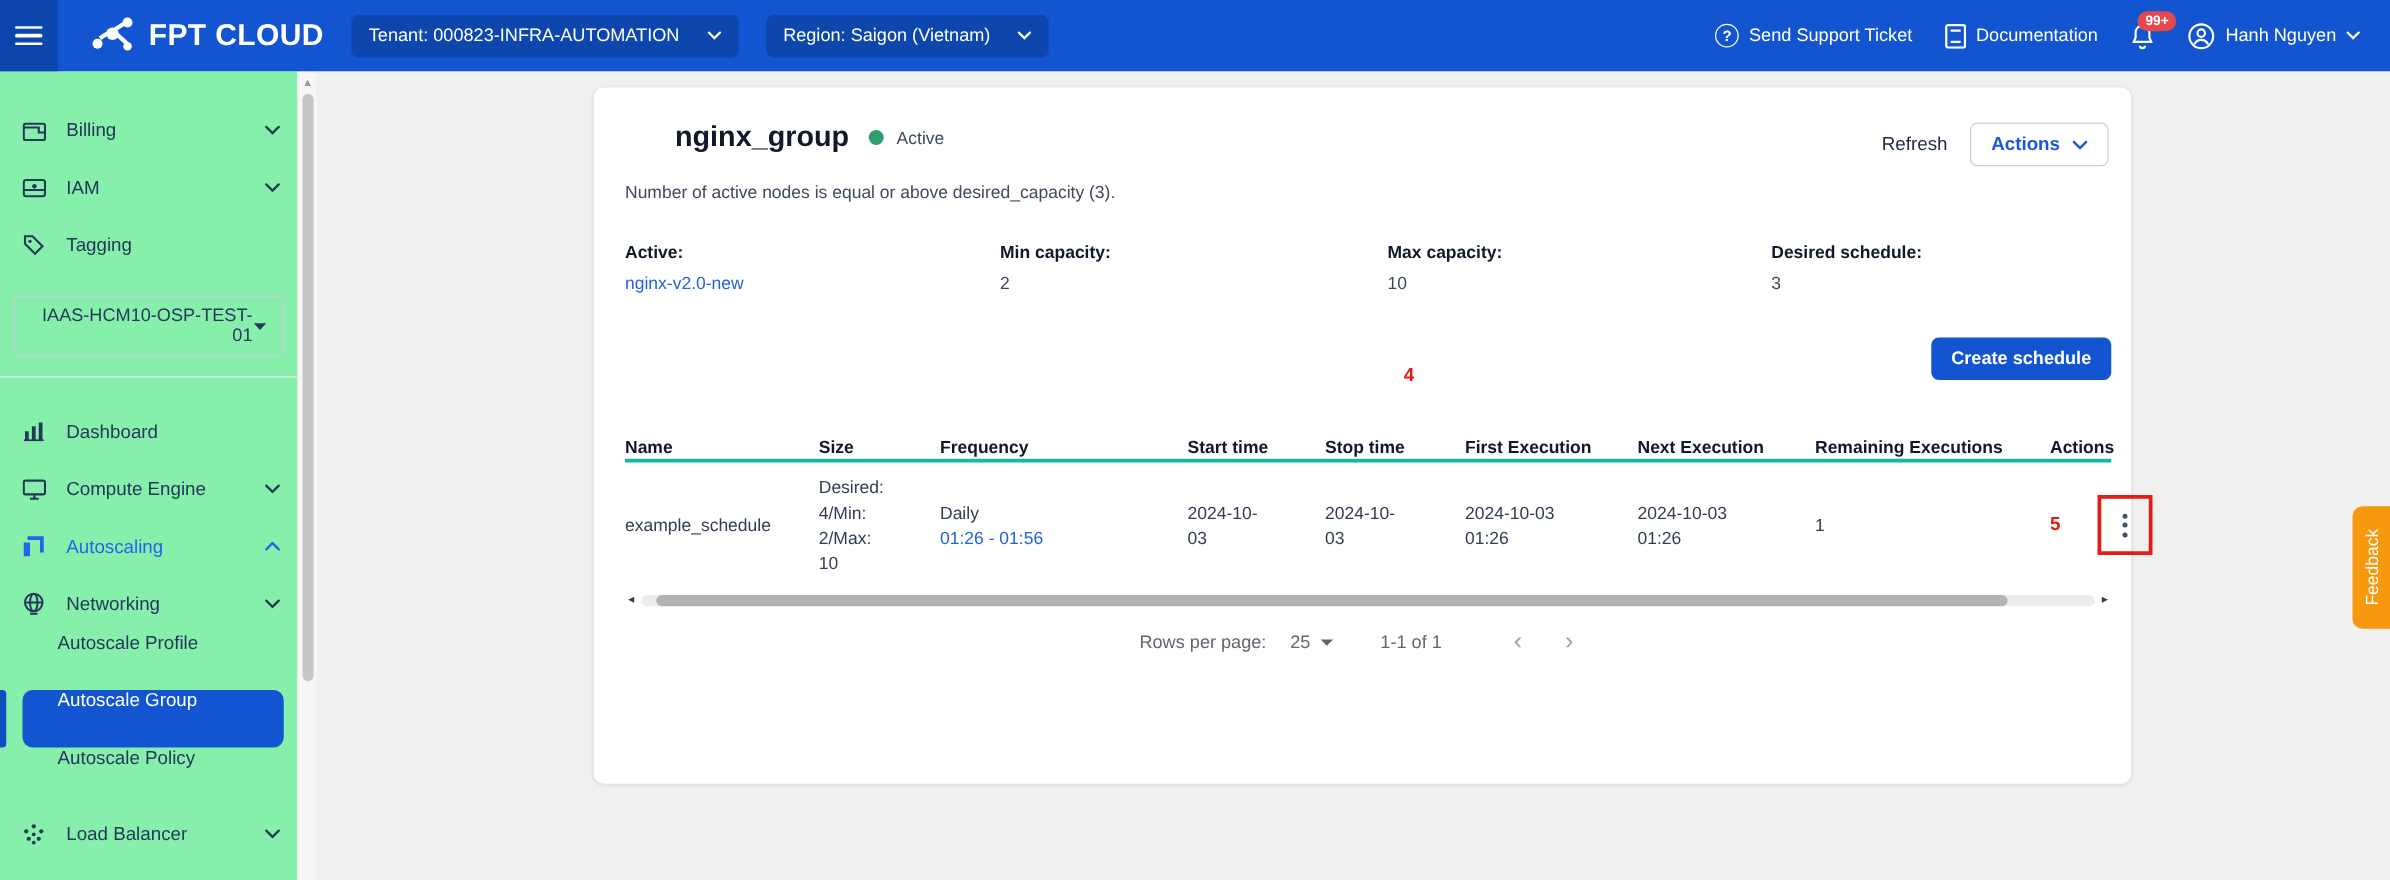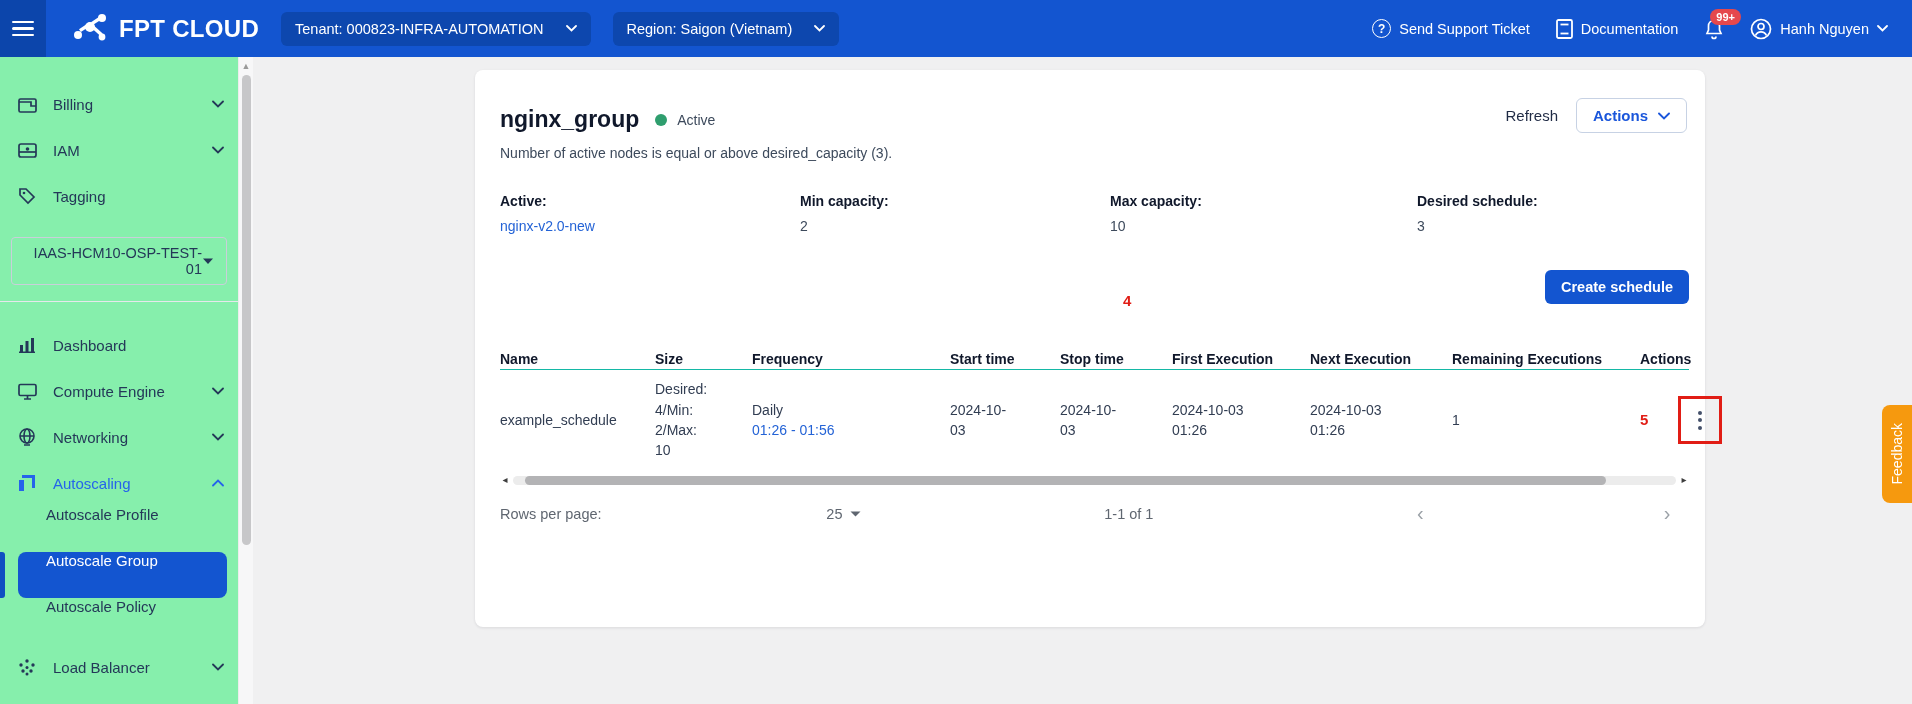--- a/index.html
+++ b/index.html
@@ -48,7 +48,7 @@
   .main { position:absolute; top:57px; left:253px; right:0; bottom:0; background:#f0f0f1; }
   .card { position:absolute; left:222px; top:13px; width:1230px; height:557px; background:#fff; border-radius:8px; box-shadow:0 1px 3px rgba(16,24,40,.10); }
 
-  .card-head { display:flex; align-items:flex-end; justify-content:space-between; padding:26px 18px 0 25px; }
+  .card-head { display:flex; align-items:flex-start; justify-content:space-between; padding:26px 18px 0 25px;margin-left:40px; }
   .title-row { display:flex; align-items:center; gap:10px; }
   .page-title { font-size:23px; font-weight:800; color:#10182b; }
   .status-dot { width:12px; height:12px; border-radius:50%; background:#2f9e6e; margin-left:6px; }

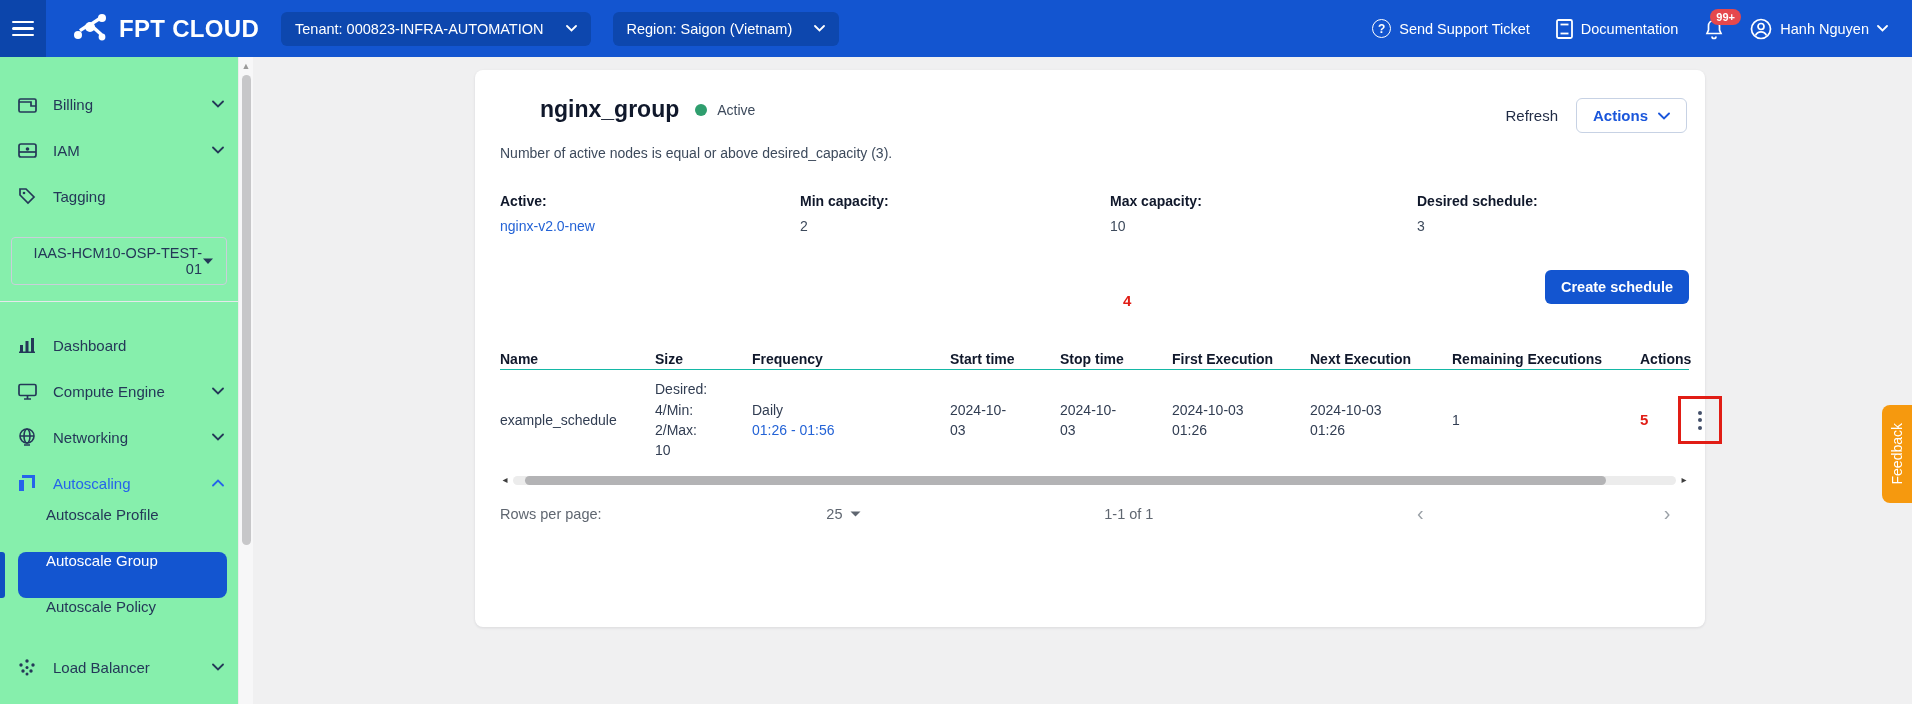--- a/index.html
+++ b/index.html
@@ -75,7 +75,7 @@
   .btn-create { display:block; margin:36px 0 0 auto; background:#1355d0; color:#fff; border:none; border-radius:6px; font-size:14.5px; font-weight:700; padding:9px 16px; cursor:pointer; font-family:inherit; }
 
   .grid-row { display:grid; grid-template-columns:155px 97px 198px 110px 112px 138px 142px 188px 1fr; align-items:center; }
-  .thead { margin-top:22px; min-height:44px; font-size:14px; font-weight:700; color:#10182b; border-bottom:1px solid #14b8a6; padding-bottom:0; align-items:end; }
+  .thead { margin-top:22px; min-height:44px; font-size:14px; font-weight:700; color:#10182b; border-bottom:3px solid #14b8a6; padding-bottom:0; align-items:end; }
   .thead .cell:last-child { text-align:right; }
   .tbody-row { min-height:100px; font-size:14px; color:#313d52; }
   .cell { padding-right:10px; line-height:1.45; }

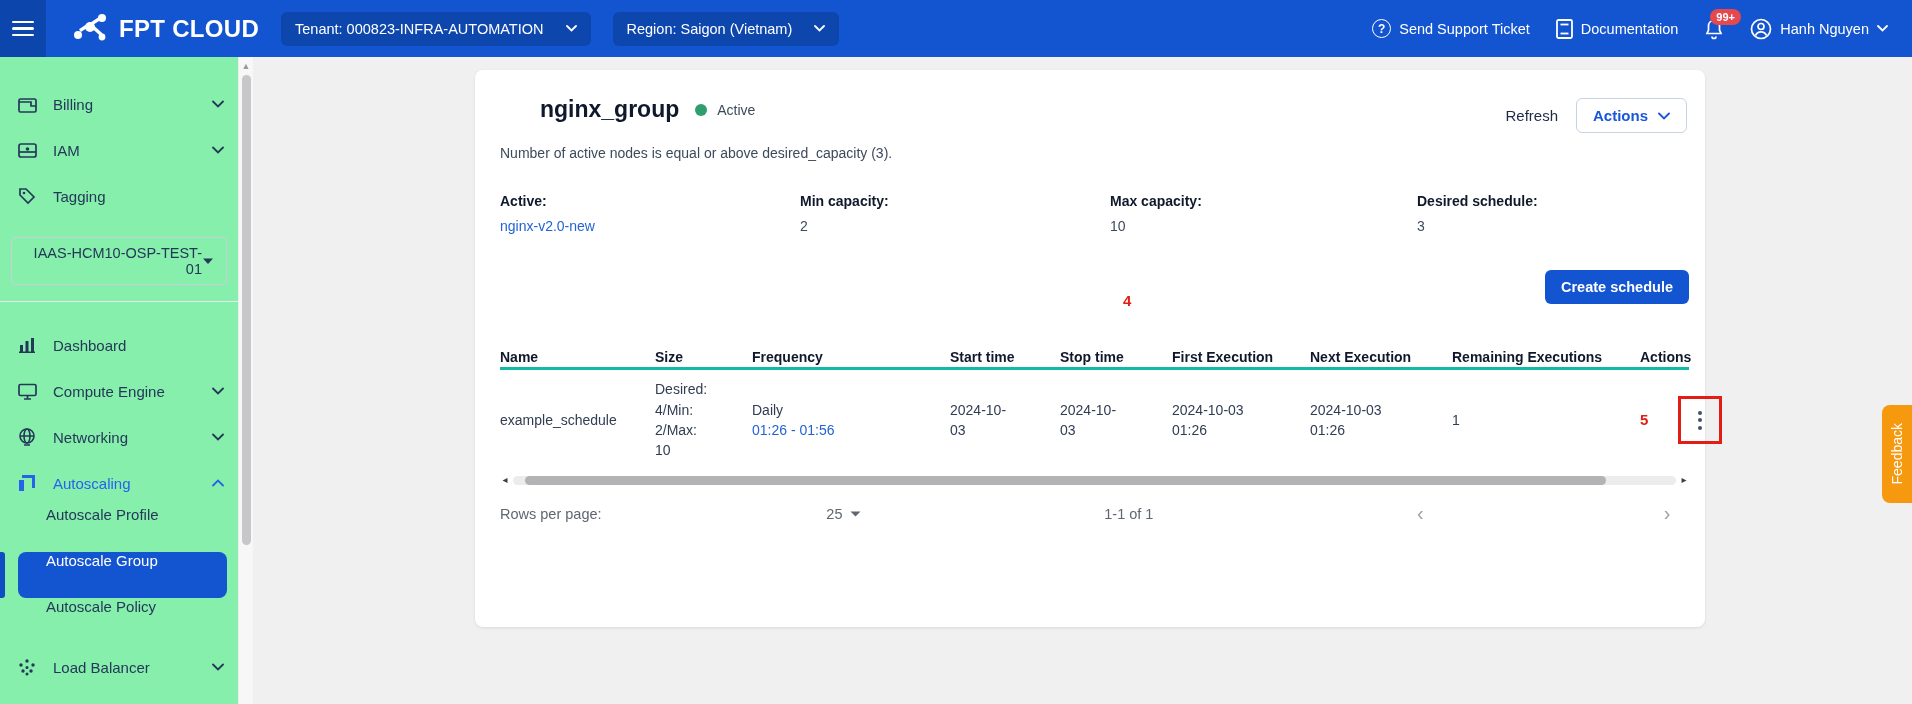--- a/index.html
+++ b/index.html
@@ -263,6 +263,19 @@
             </svg>
           </span>
       </div>
+      <div class="nav-item active-section">
+        <span class="ic">
+          <svg width="18" height="18" viewBox="0 0 18 18" fill="currentColor">
+              <path d="M1 6h5v11H1zM4 1h13v13h-3V4H4z"></path>
+            </svg>
+        </span>
+        <span class="lbl">Autoscaling</span>
+        <span class="chev">
+            <svg width="12" height="8" viewBox="0 0 12 8">
+              <path d="M1 6.5L6 1.5L11 6.5" stroke="currentColor" stroke-width="1.8" fill="none" stroke-linecap="round"></path>
+            </svg>
+          </span>
+      </div>
       <div class="nav-item">
         <span class="ic">
           <svg width="18" height="18" viewBox="0 0 18 18" fill="none" stroke="currentColor" stroke-width="1.6">
@@ -275,19 +288,6 @@
         <span class="chev">
             <svg width="12" height="8" viewBox="0 0 12 8">
               <path d="M1 1.5L6 6.5L11 1.5" stroke="currentColor" stroke-width="1.8" fill="none" stroke-linecap="round"></path>
-            </svg>
-          </span>
-      </div>
-      <div class="nav-item active-section">
-        <span class="ic">
-          <svg width="18" height="18" viewBox="0 0 18 18" fill="currentColor">
-              <path d="M1 6h5v11H1zM4 1h13v13h-3V4H4z"></path>
-            </svg>
-        </span>
-        <span class="lbl">Autoscaling</span>
-        <span class="chev">
-            <svg width="12" height="8" viewBox="0 0 12 8">
-              <path d="M1 6.5L6 1.5L11 6.5" stroke="currentColor" stroke-width="1.8" fill="none" stroke-linecap="round"></path>
             </svg>
           </span>
       </div>

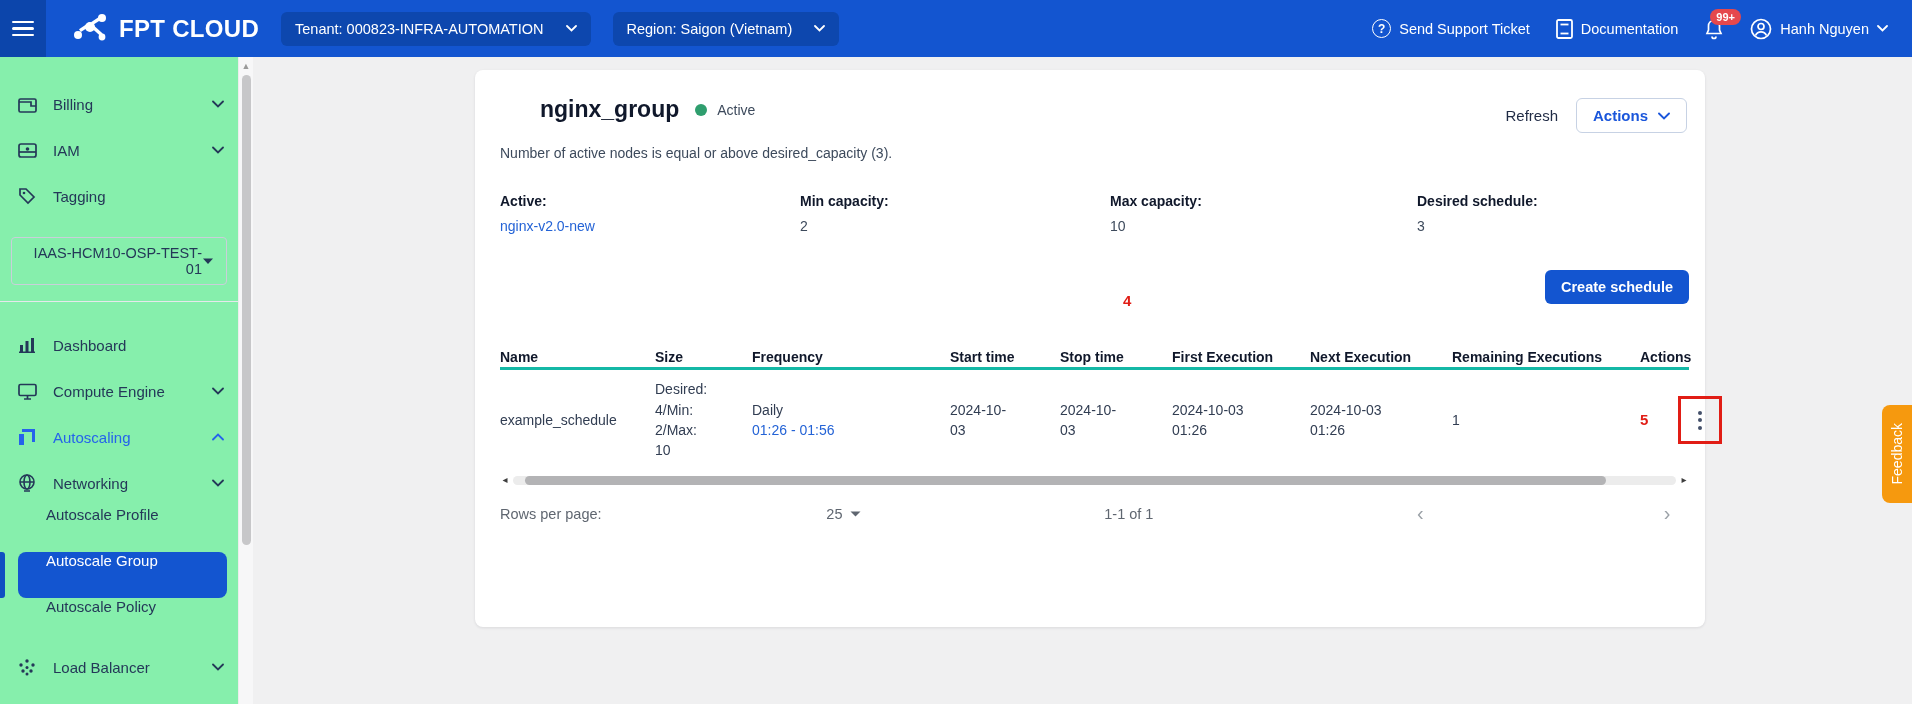--- a/index.html
+++ b/index.html
@@ -91,7 +91,7 @@
   .hs-track { flex:1; height:9px; background:#ececec; border-radius:5px; position:relative; }
   .hs-thumb { position:absolute; left:1%; top:0; height:9px; width:93%; background:#b3b3b5; border-radius:5px; cursor:grab; }
 
-  .pagination { display:flex; align-items:center; justify-content:space-between; gap:16px; margin-top:16px; padding-right:2px; color:#5f6670; font-size:14.5px; }
+  .pagination { display:flex; align-items:center; justify-content:center; gap:1px; margin-top:16px; padding-right:2px; color:#5f6670; font-size:14.5px; }
   .pag-label { margin-right:18px; }
   .pag-size { display:flex; align-items:center; gap:8px; cursor:pointer; margin-right:36px; }
   .pag-range { margin-right:40px; }

